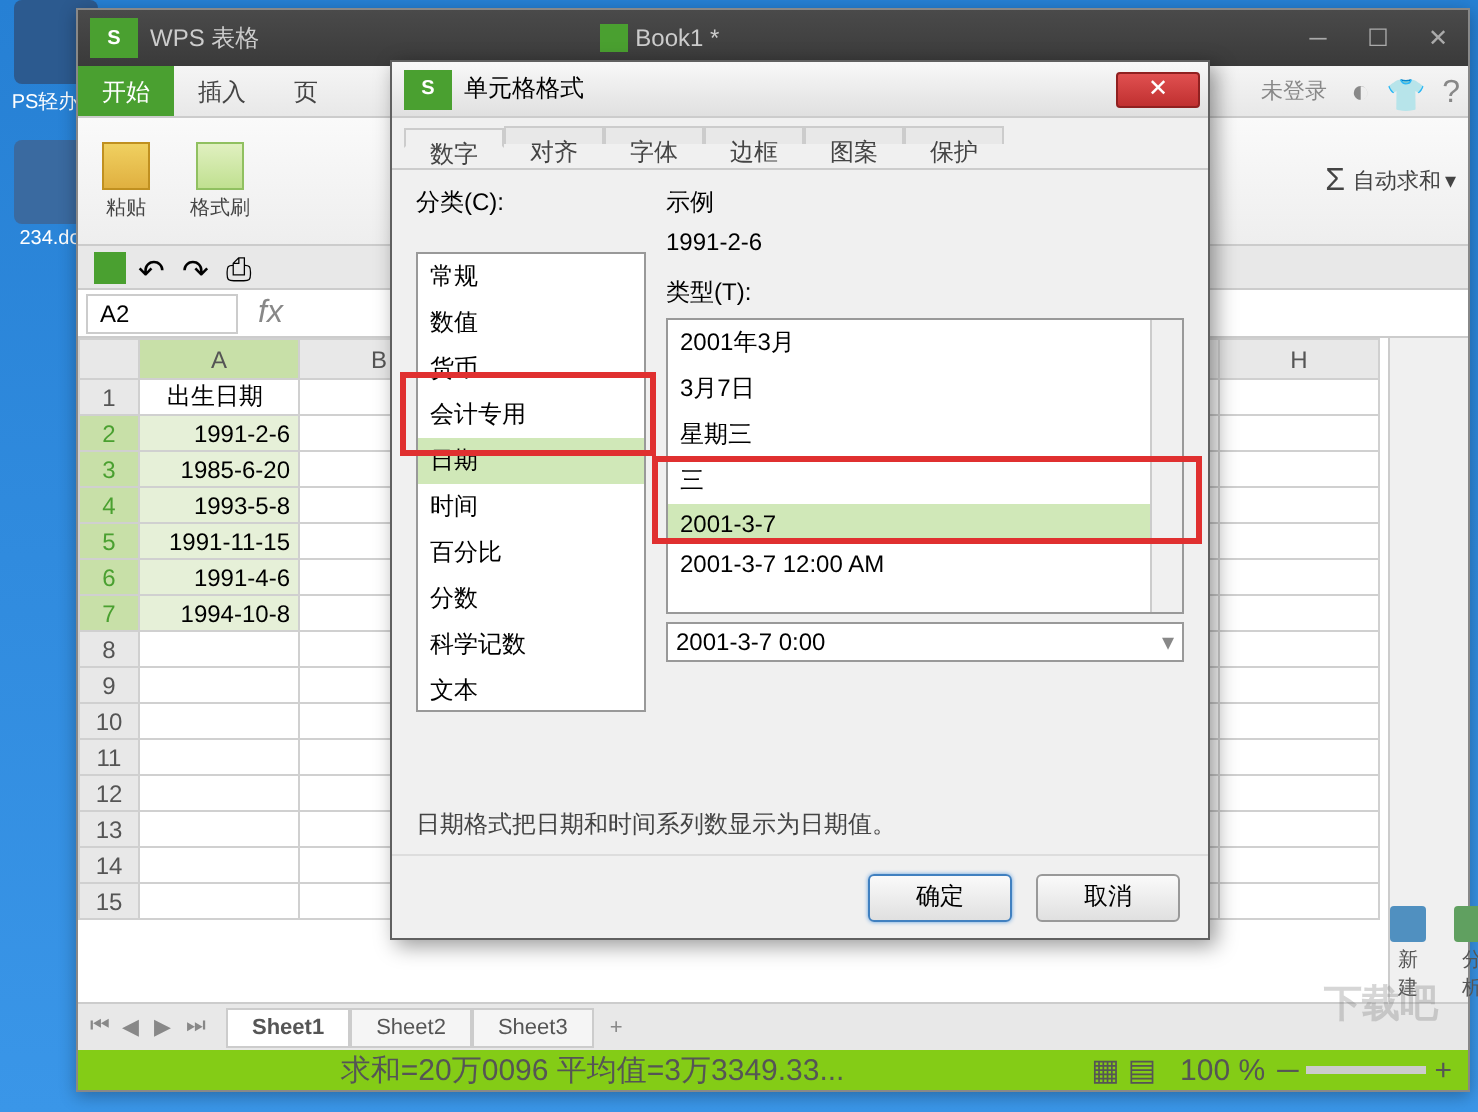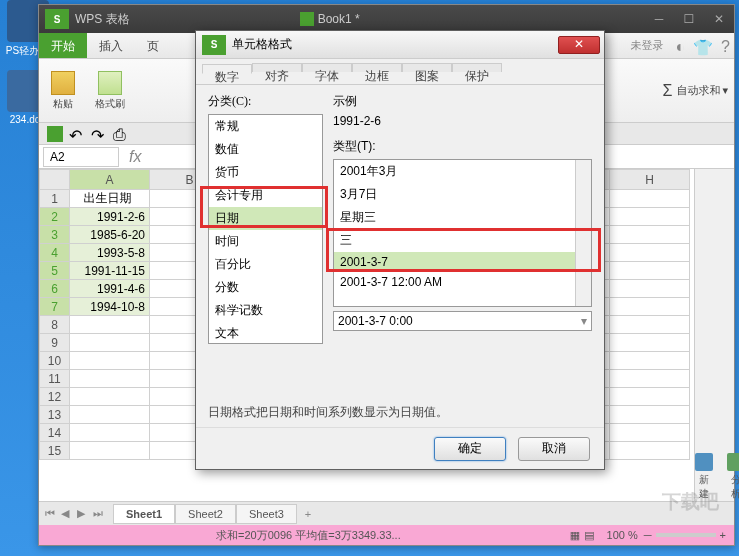--- a/index.html
+++ b/index.html
@@ -82,7 +82,7 @@
 .dlg-tab.active { background: #f0f0f0; border-bottom: 1px solid #f0f0f0; position: relative; top: 1px; }
 .dlg-body { flex: 1; padding: 8px 12px; display: flex; gap: 10px; font-size: 12px; }
 .dlg-left { width: 115px; }
-.dlg-left-label { margin-bottom: 4px; font-family: Liberation Serif, serif; }
+.dlg-left-label { margin-bottom: 16px; }
 .category-list { border: 1px solid #999; background: white; height: 230px; overflow: hidden; }
 .category-list div { padding: 3px 6px; }
 .category-list .sel { background: #d0e8b8; }

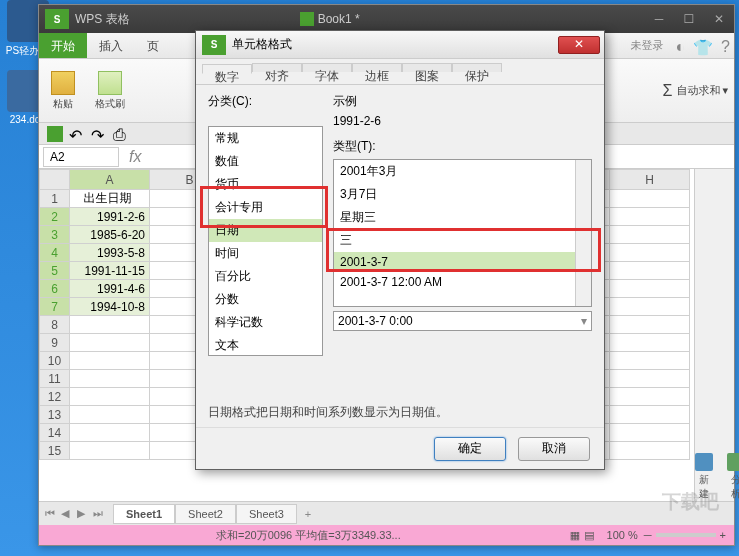--- a/index.html
+++ b/index.html
@@ -67,7 +67,7 @@
 .sheet-tab.active { background: white; font-weight: bold; }
 
 
-.status-bar { height: 20px; background: #f9a8d4; display: flex; align-items: center; font-size: 11px; color: #555; padding: 0 8px; }
+.status-bar { height: 20px; background: #84cc16; display: flex; align-items: center; font-size: 15px; color: #555; padding: 0 8px; }
 .status-center { margin-left: auto; margin-right: auto; }
 .zoom { margin-left: 8px; }
 

